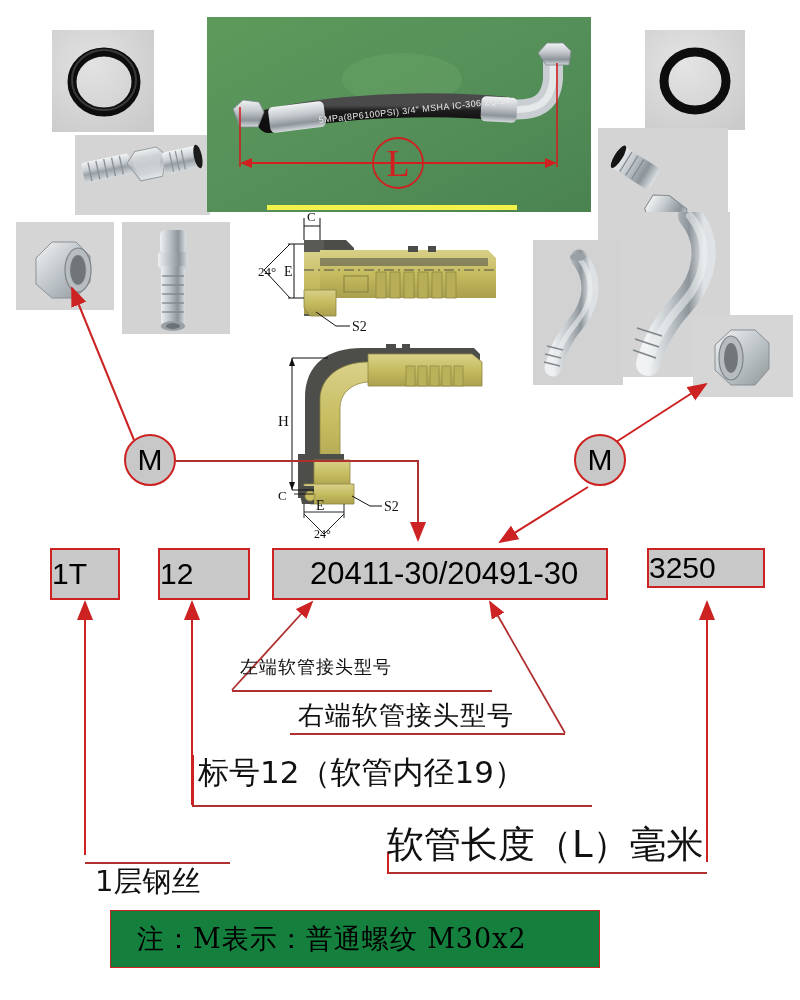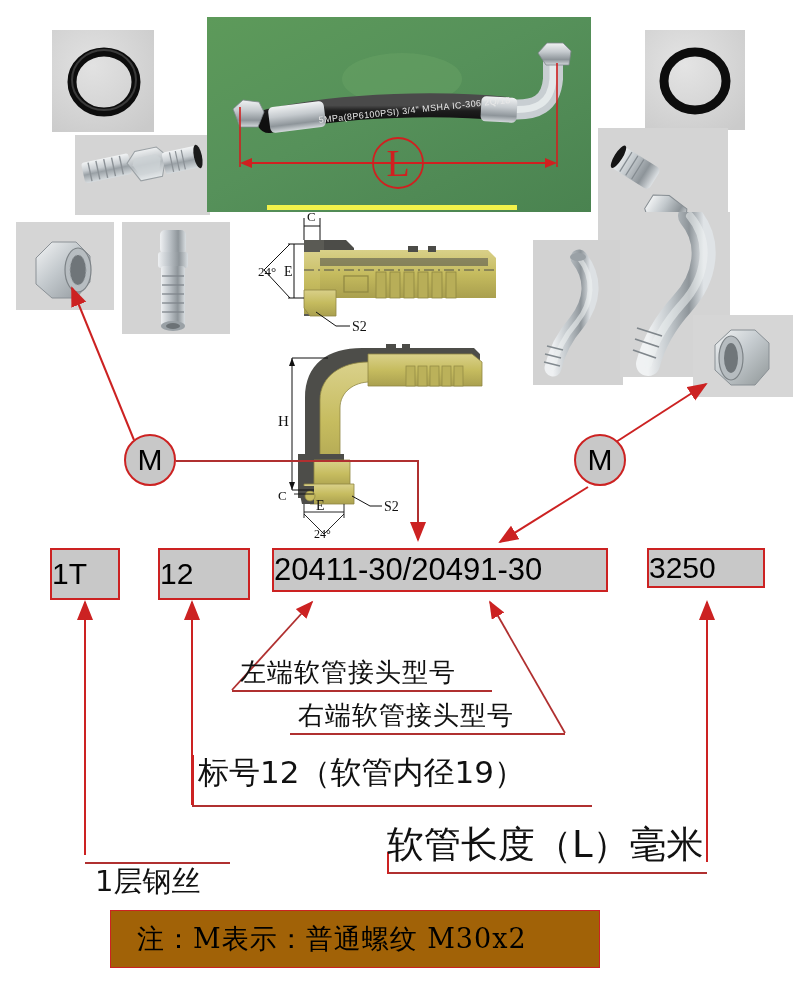--- a/index.html
+++ b/index.html
@@ -497,7 +497,7 @@
     <span>12</span>
   </div>
 
-  <div class="codebox wide" style="left:272px;top:548px;width:336px;height:44px;">
+  <div class="codebox wide" style="left:272px;top:548px;width:336px;height:52px;padding-left:36px;">
     <span>20411-30/20491-30</span>
   </div>
 

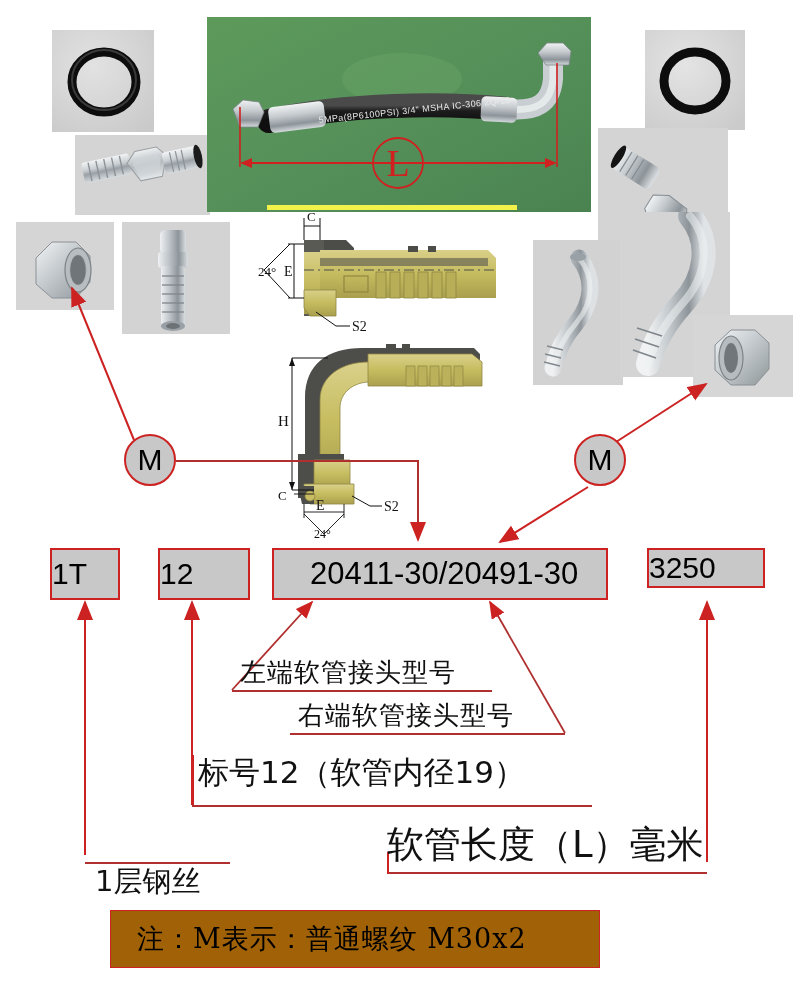--- a/index.html
+++ b/index.html
@@ -505,7 +505,7 @@
     <span>3250</span>
   </div>
 
-  <div class="cnlabel" style="left:240px;top:655px;font-size:26px;letter-spacing:1px;">左端软管接头型号</div>
+  <div class="cnlabel" style="left:240px;top:655px;font-size:18px;letter-spacing:1px;">左端软管接头型号</div>
 
   <div class="cnlabel" style="left:298px;top:698px;font-size:26px;letter-spacing:1px;">右端软管接头型号</div>
 

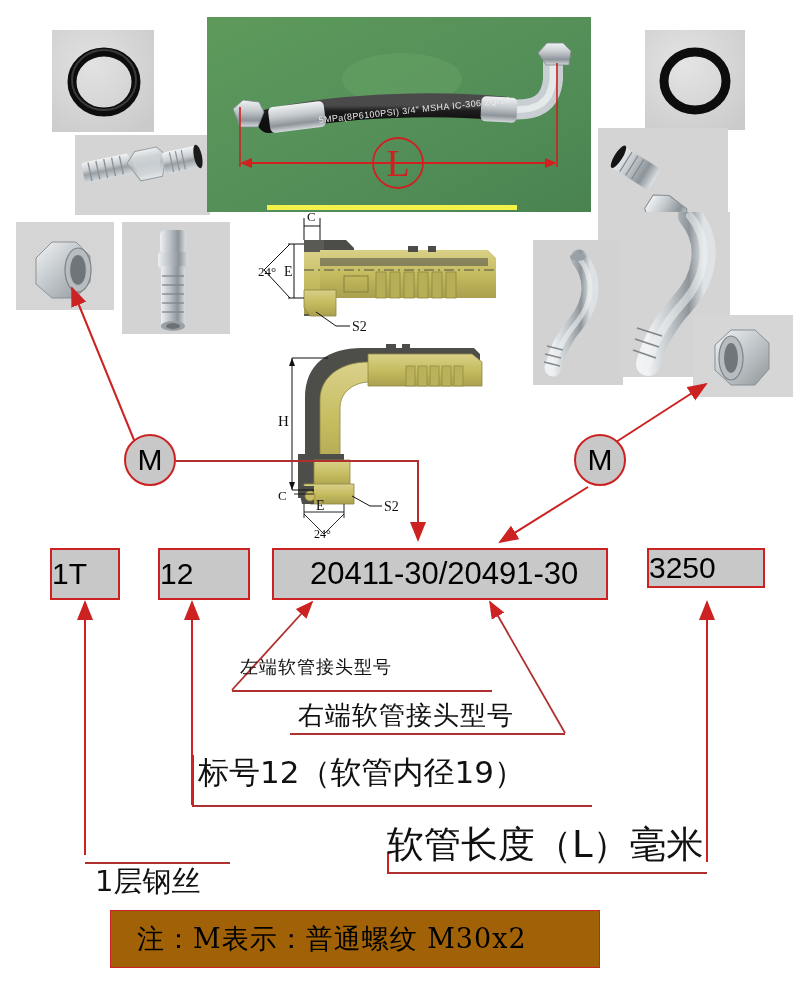--- a/index.html
+++ b/index.html
@@ -58,7 +58,7 @@
   
   .notebox{
     position:absolute;
-    background:#a16207;
+    background:#15803d;
     border:1.5px solid #cc2222;
     display:flex;align-items:center;
     box-sizing:border-box;

